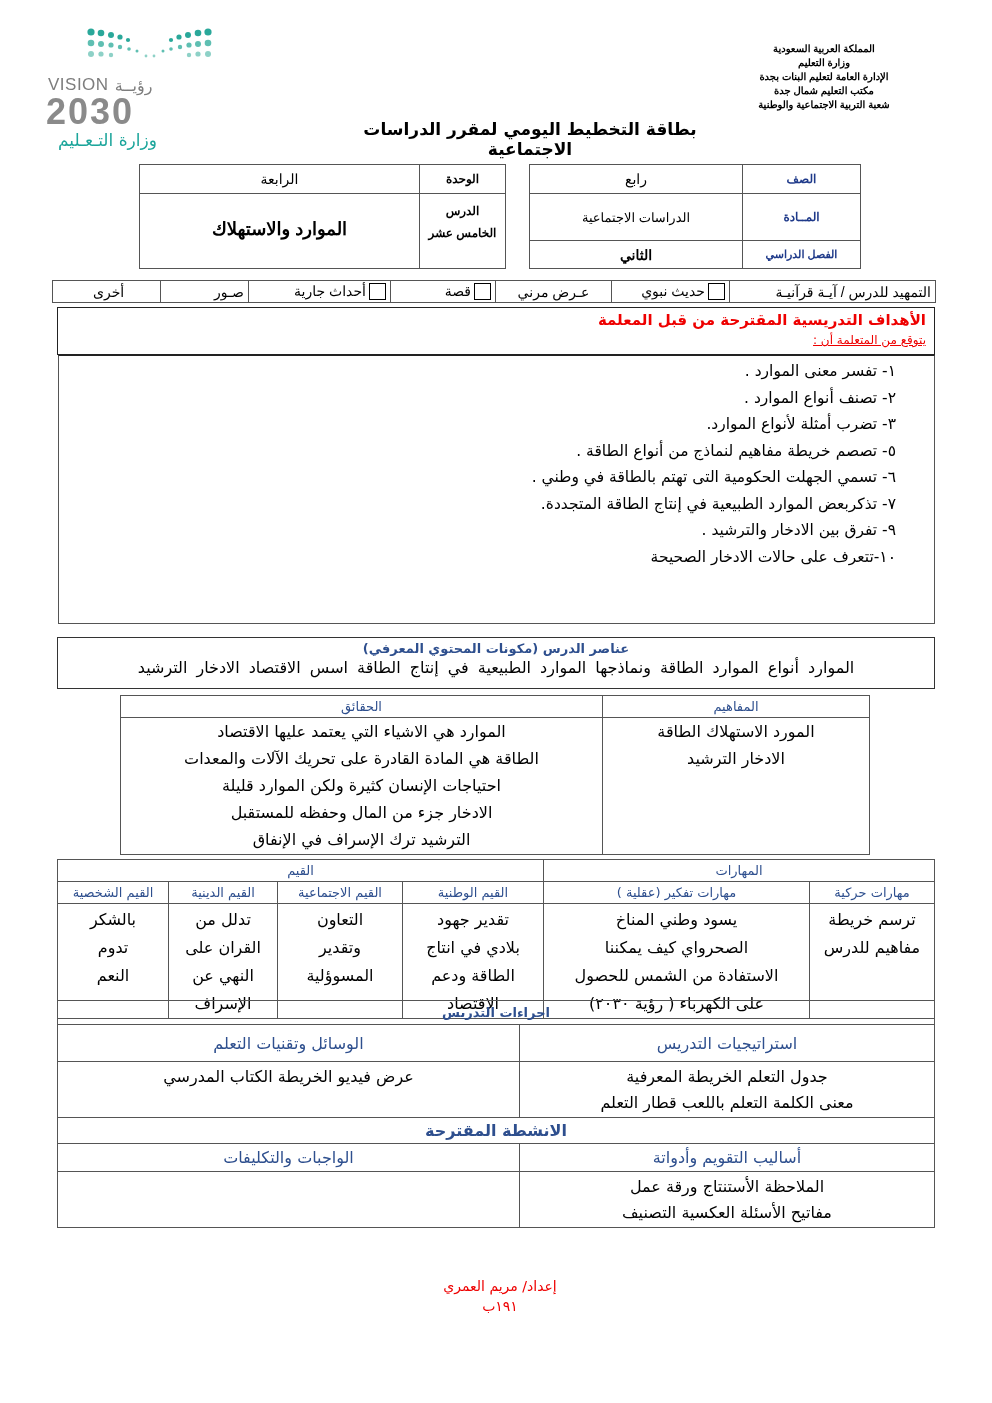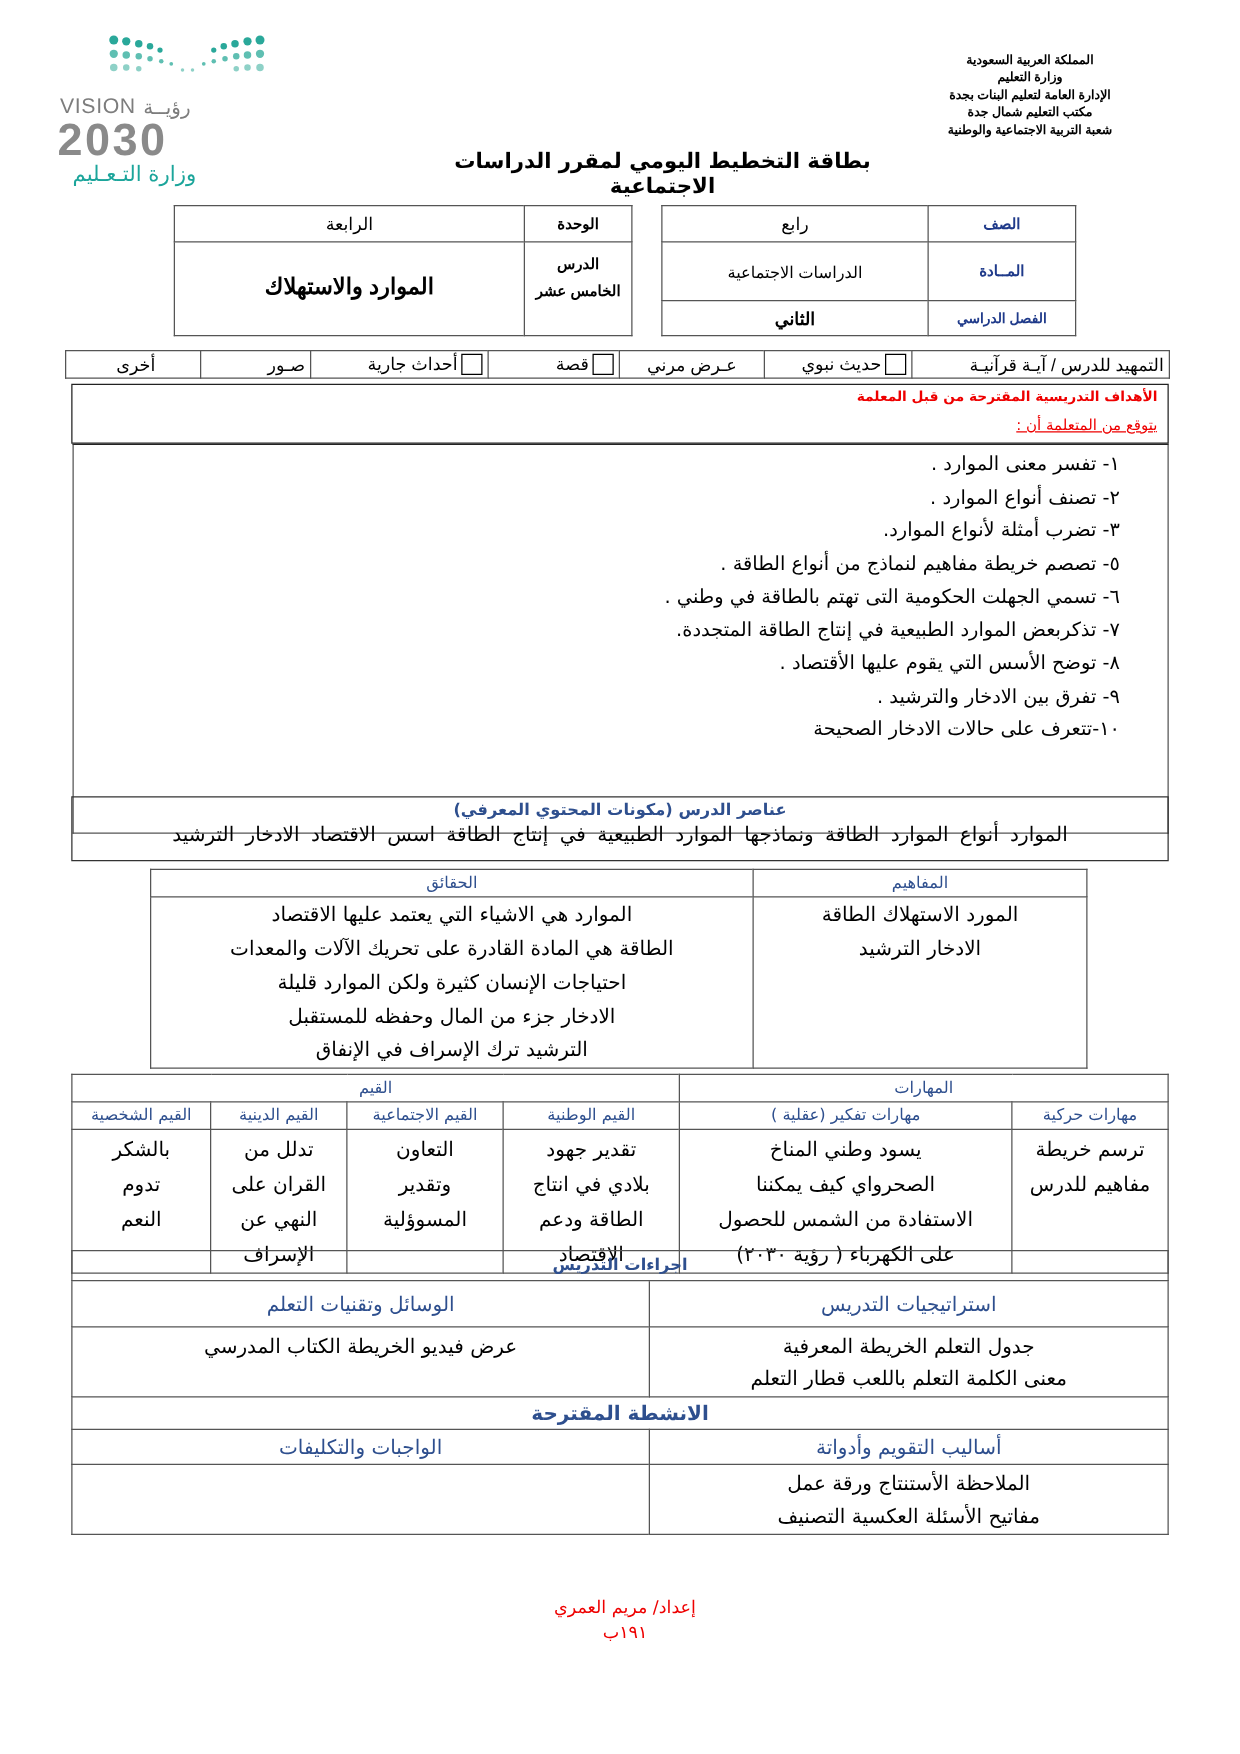--- a/index.html
+++ b/index.html
@@ -38,7 +38,7 @@
 
   
   .obj-head { left: 57px; top: 307px; width: 878px; height: 48px; border: 1.5px solid #222; }
-  .obj-head .t1 { position: absolute; right: 8px; top: 3px; color: #e00; font-weight: bold; font-size: 11px; font-family: "DejaVu Sans", sans-serif; }
+  .obj-head .t1 { position: absolute; right: 8px; top: 3px; color: #e00; font-weight: bold; font-size: 15px; font-family: "DejaVu Sans", sans-serif; }
   .obj-head .t2 { position: absolute; right: 8px; top: 25px; color: #e00; font-size: 12px; text-decoration: underline; font-family: "DejaVu Sans", sans-serif; }
   .obj-body { left: 58px; top: 355px; width: 877px; height: 312px; border: 1.5px solid #555; border-top: 1.5px solid #222; }
   .obj-list { position: absolute; right: 38px; top: 2px; list-style: none; font-family: "DejaVu Sans", sans-serif; font-size: 15.5px; line-height: 26.5px; }

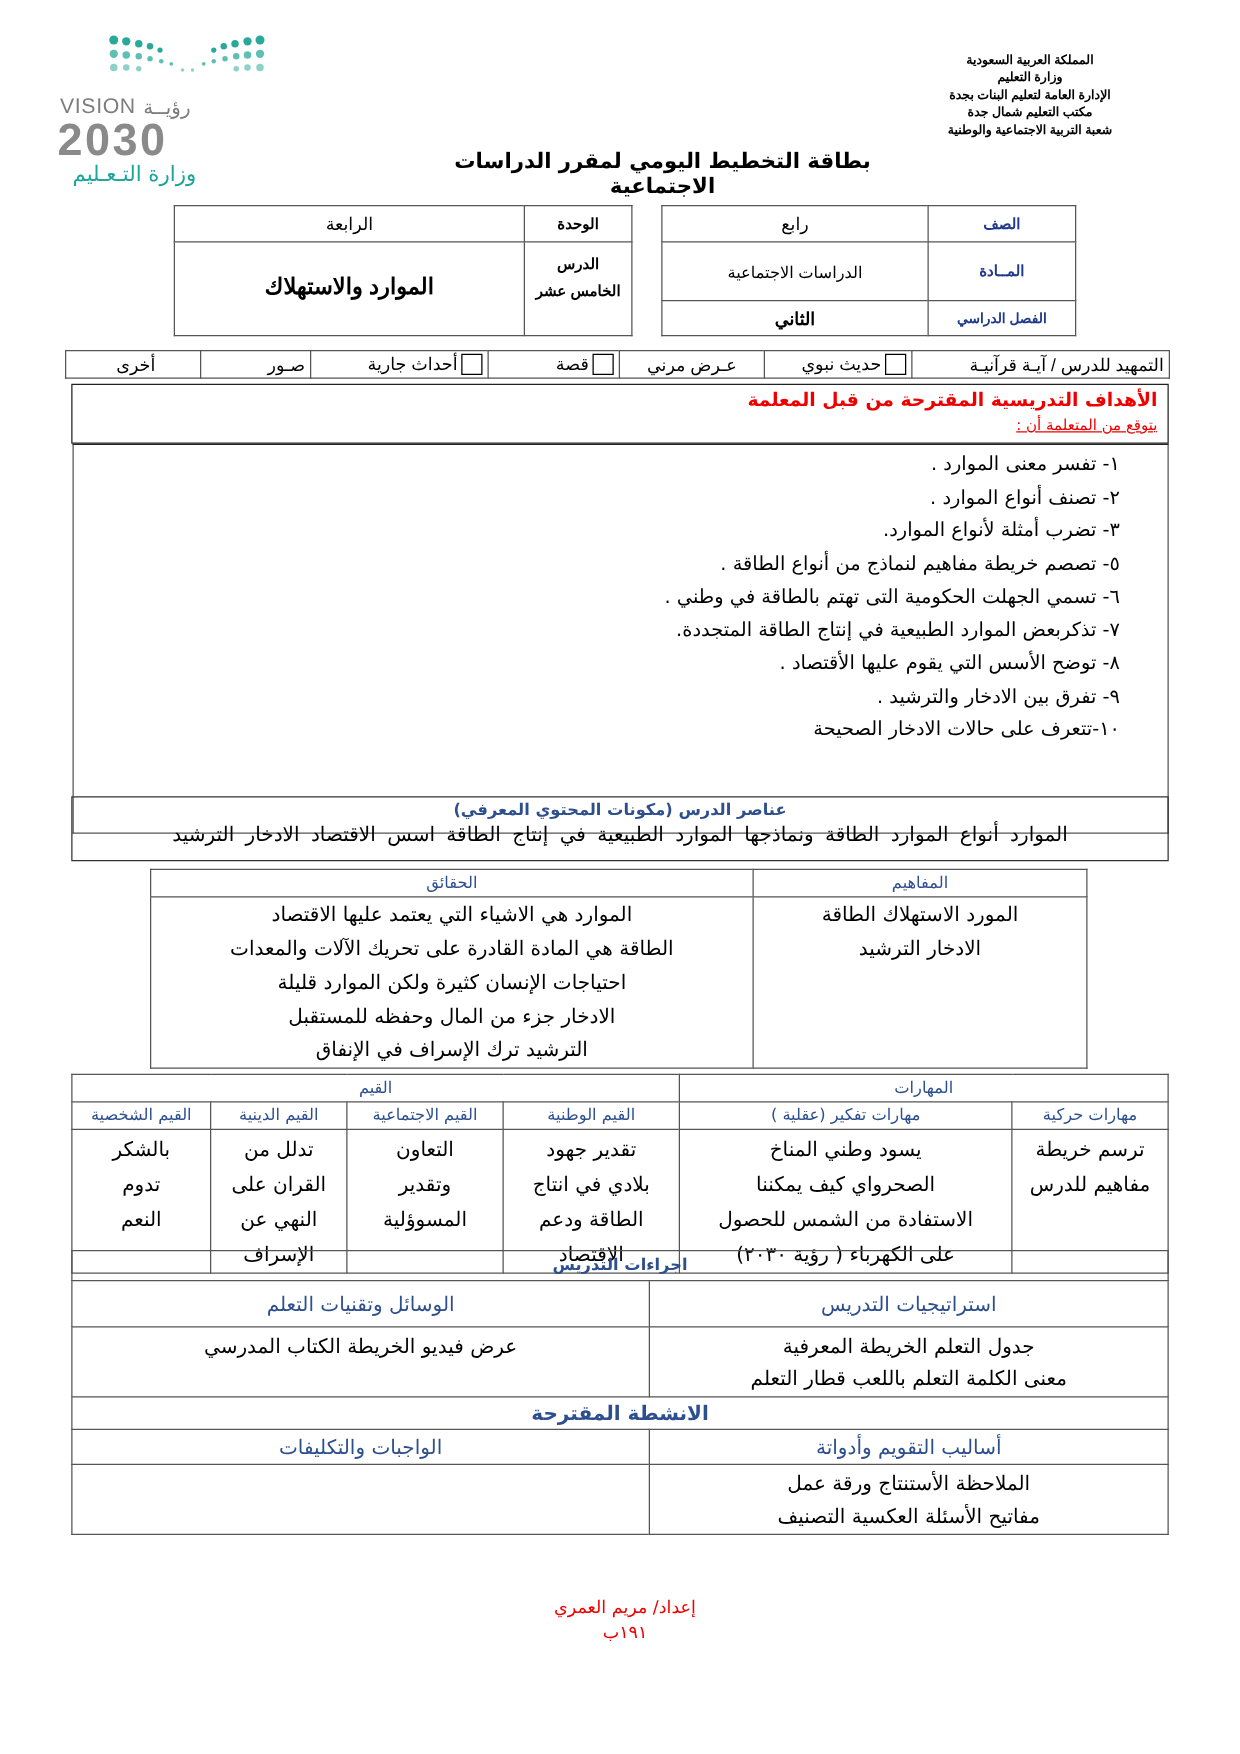--- a/index.html
+++ b/index.html
@@ -40,7 +40,7 @@
   .obj-head { left: 57px; top: 307px; width: 878px; height: 48px; border: 1.5px solid #222; }
   .obj-head .t1 { position: absolute; right: 8px; top: 3px; color: #e00; font-weight: bold; font-size: 15px; font-family: "DejaVu Sans", sans-serif; }
   .obj-head .t2 { position: absolute; right: 8px; top: 25px; color: #e00; font-size: 12px; text-decoration: underline; font-family: "DejaVu Sans", sans-serif; }
-  .obj-body { left: 58px; top: 355px; width: 877px; height: 312px; border: 1.5px solid #555; border-top: 1.5px solid #222; }
+  .obj-body { left: 58px; top: 355px; width: 877px; height: 269px; border: 1.5px solid #555; border-top: 1.5px solid #222; }
   .obj-list { position: absolute; right: 38px; top: 2px; list-style: none; font-family: "DejaVu Sans", sans-serif; font-size: 15.5px; line-height: 26.5px; }
 
   

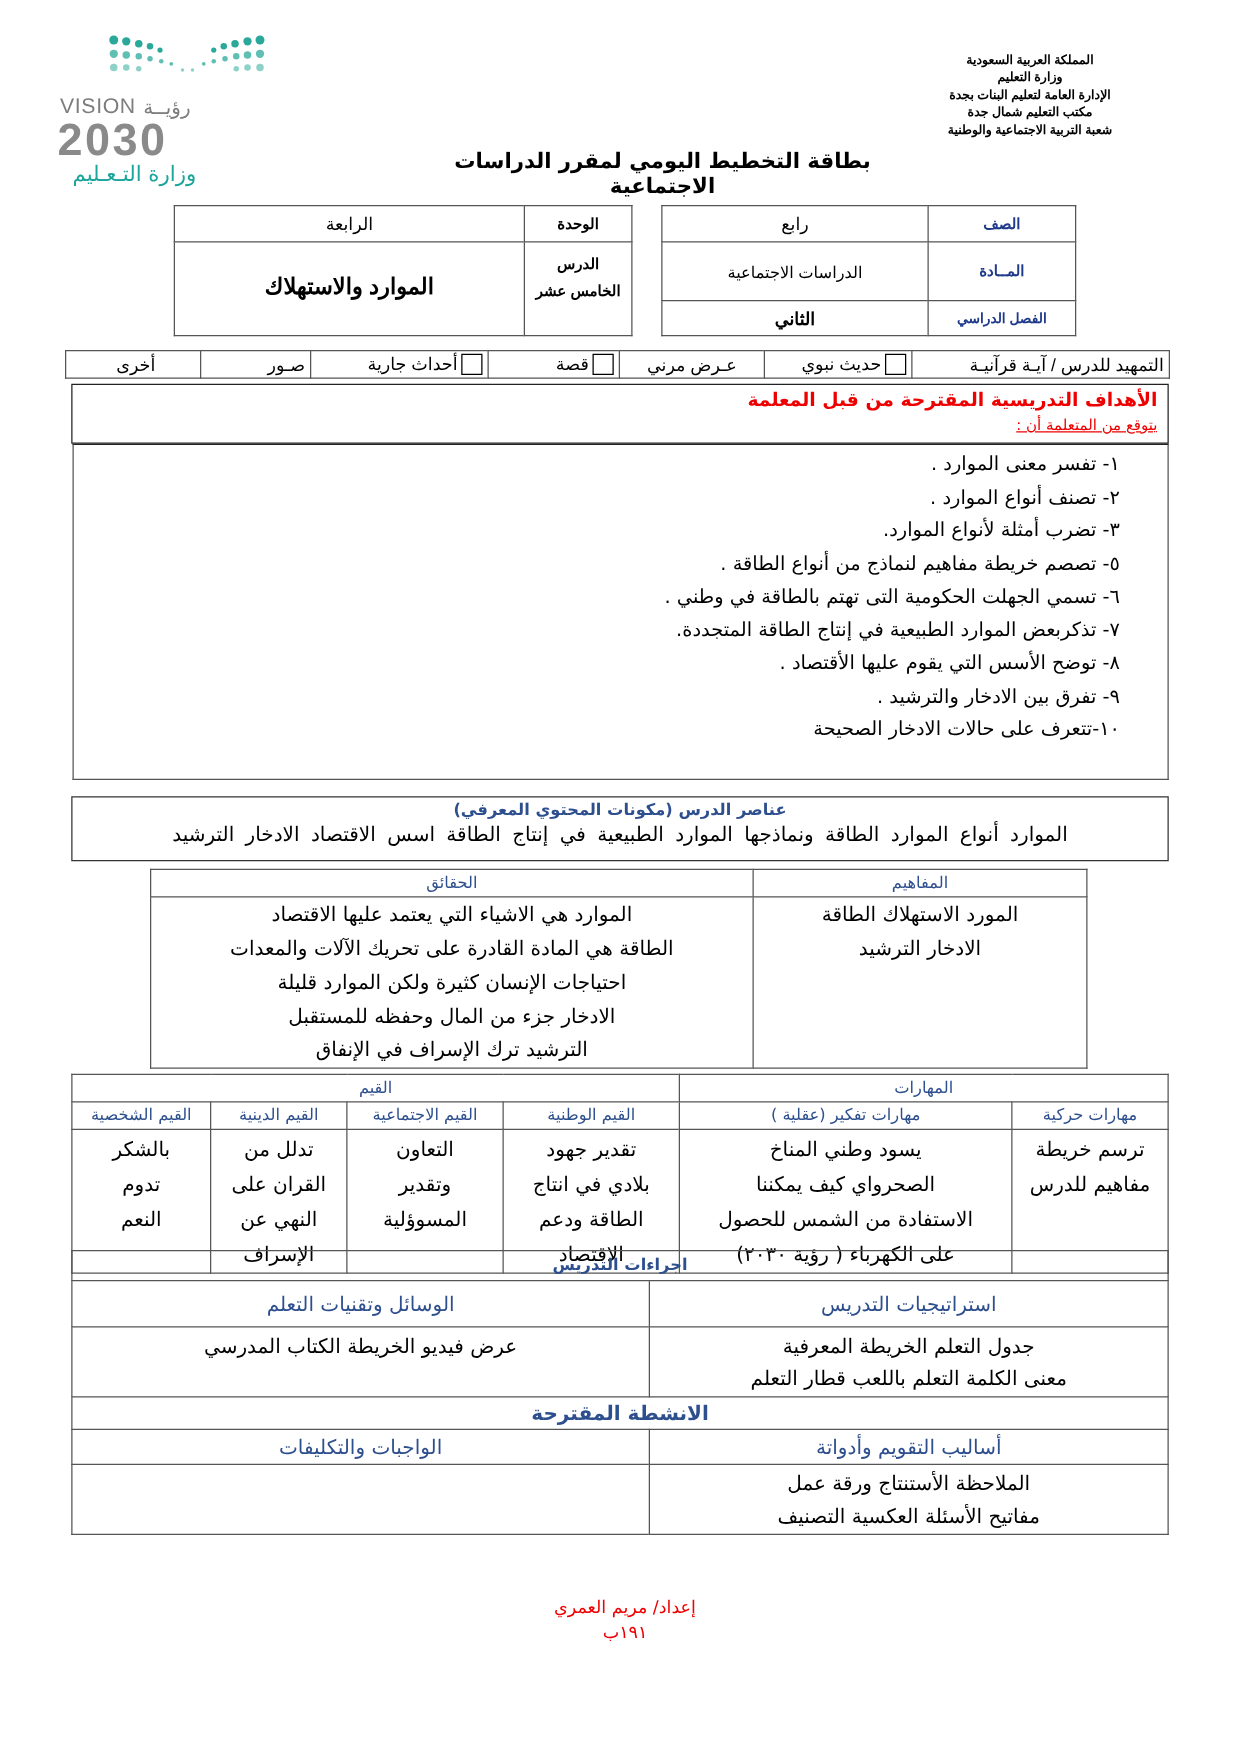--- a/index.html
+++ b/index.html
@@ -187,7 +187,6 @@
     <li>٥- تصصم خريطة مفاهيم لنماذج من أنواع الطاقة .</li>
     <li>٦- تسمي الجهلت الحكومية التى تهتم بالطاقة في وطني .</li>
     <li>٧- تذكربعض  الموارد الطبيعية في إنتاج الطاقة المتجددة.</li>
-    <li>٨- توضح الأسس التي يقوم عليها الأقتصاد .</li>
     <li>٩- تفرق بين الادخار والترشيد .</li>
     <li>١٠-تتعرف على حالات الادخار الصحيحة</li>
   </ul>

